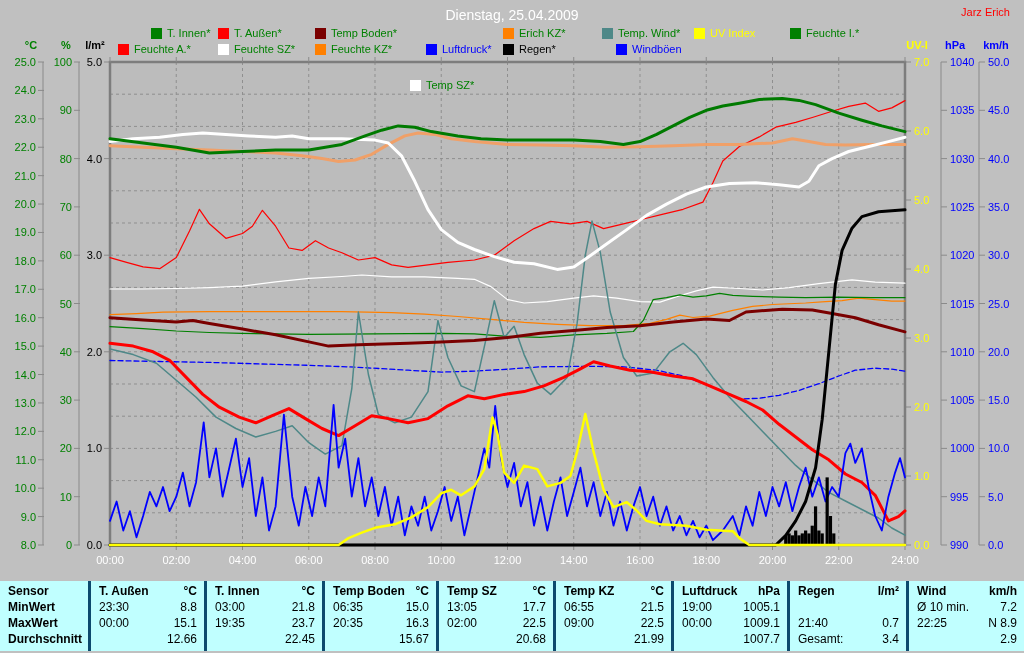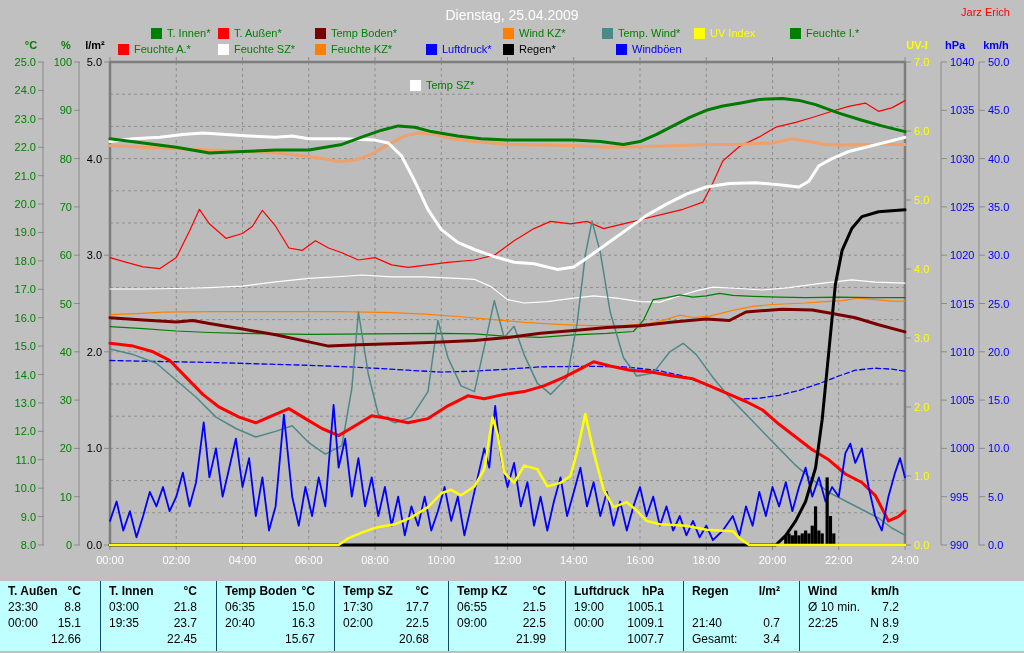--- a/index.html
+++ b/index.html
@@ -36,7 +36,7 @@
       <div class="legend-item" style="left: 218px; top: 27px; color: rgb(0, 128, 0);"><span class="sq" style="background: rgb(255, 0, 0);"></span><span>T. Außen*</span></div>
       <div class="legend-item" style="left: 315px; top: 27px; color: rgb(0, 128, 0);"><span class="sq" style="background: rgb(122, 0, 0);"></span><span>Temp Boden*</span></div>
       <div class="legend-item" style="left: 410px; top: 39px; color: rgb(0, 128, 0); margin-top: 40px;"><span class="sq" style="background: rgb(255, 255, 255);"></span><span>Temp SZ*</span></div>
-      <div class="legend-item" style="left: 503px; top: 27px; color: rgb(0, 128, 0);"><span class="sq" style="background: rgb(255, 128, 0);"></span><span>Wind KZ*</span></div>
+      <div class="legend-item" style="left: 503px; top: 27px; color: rgb(0, 128, 0);"><span class="sq" style="background: rgb(255, 128, 0);"></span><span>Erich KZ*</span></div>
       <div class="legend-item" style="left: 602px; top: 27px; color: rgb(0, 128, 0);"><span class="sq" style="background: rgb(78, 136, 136);"></span><span>Temp. Wind*</span></div>
       <div class="legend-item" style="left: 694px; top: 27px; color: rgb(255, 255, 0); text-align: center;"><span class="sq" style="background: rgb(255, 255, 0);"></span><span>UV Index</span></div>
       <div class="legend-item" style="left: 790px; top: 27px; color: rgb(0, 128, 0); text-align: right;"><span class="sq" style="background: rgb(0, 128, 0);"></span><span>Feuchte I.*</span></div>

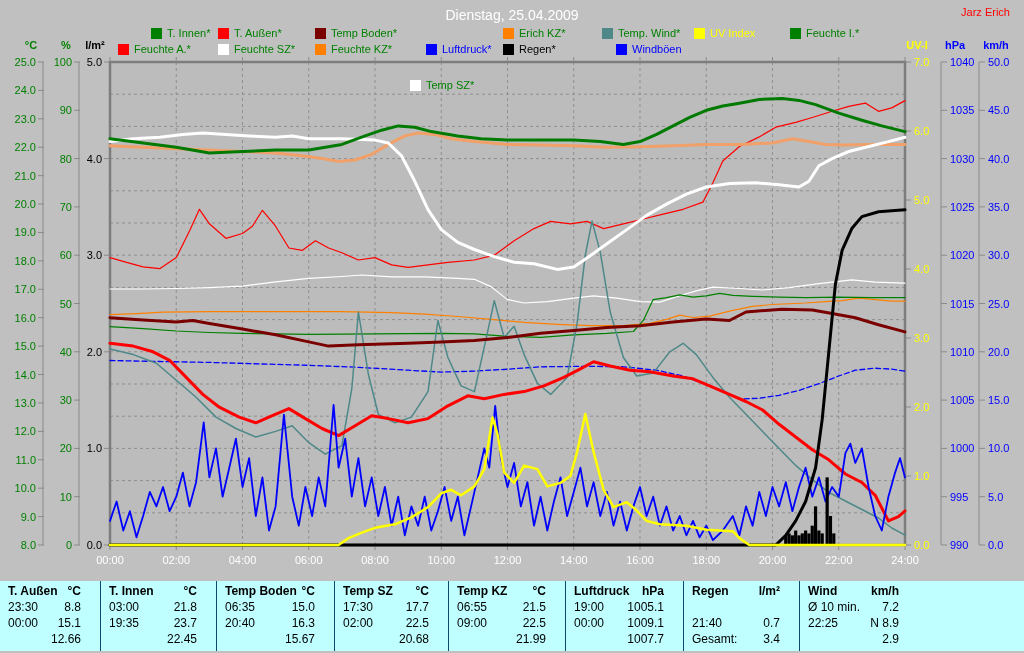--- a/index.html
+++ b/index.html
@@ -287,6 +287,24 @@
       <polyline points="110.0,545.0 338.6,545.0 348.5,538.1 361.8,532.6 375.0,527.8 394.9,524.3 411.4,517.4 428.0,507.1 441.3,493.3 451.2,489.8 461.1,495.3 474.4,486.4 484.3,469.1 492.6,417.4 497.6,434.6 504.2,472.6 514.1,482.9 524.1,465.6 537.3,469.1 547.3,486.4 560.5,482.9 570.4,476.0 577.1,451.9 585.3,413.9 593.6,451.9 603.6,489.8 613.5,507.1 626.8,502.2 636.7,510.5 646.6,520.9 659.9,524.3 686.4,525.7 706.3,529.8 732.8,531.2 739.4,538.1 749.3,545.0 905.0,545.0" fill="none" stroke="#ffff00" stroke-width="2.5" stroke-linejoin="round" stroke-linecap="round"></polyline>
     </svg>
   <div id="stat-table">
+      <div class="tcol labcol">
+        <div class="trow thead">
+          <span class="lft">Sensor</span>
+          <span class="rgt"></span>
+        </div>
+        <div class="trow ">
+          <span class="lft">MinWert</span>
+          <span class="rgt"></span>
+        </div>
+        <div class="trow ">
+          <span class="lft">MaxWert</span>
+          <span class="rgt"></span>
+        </div>
+        <div class="trow ">
+          <span class="lft">Durchschnitt</span>
+          <span class="rgt"></span>
+        </div>
+      </div>
       <div class="tcol">
         <div class="trow thead">
           <span class="lft">T. Außen</span>

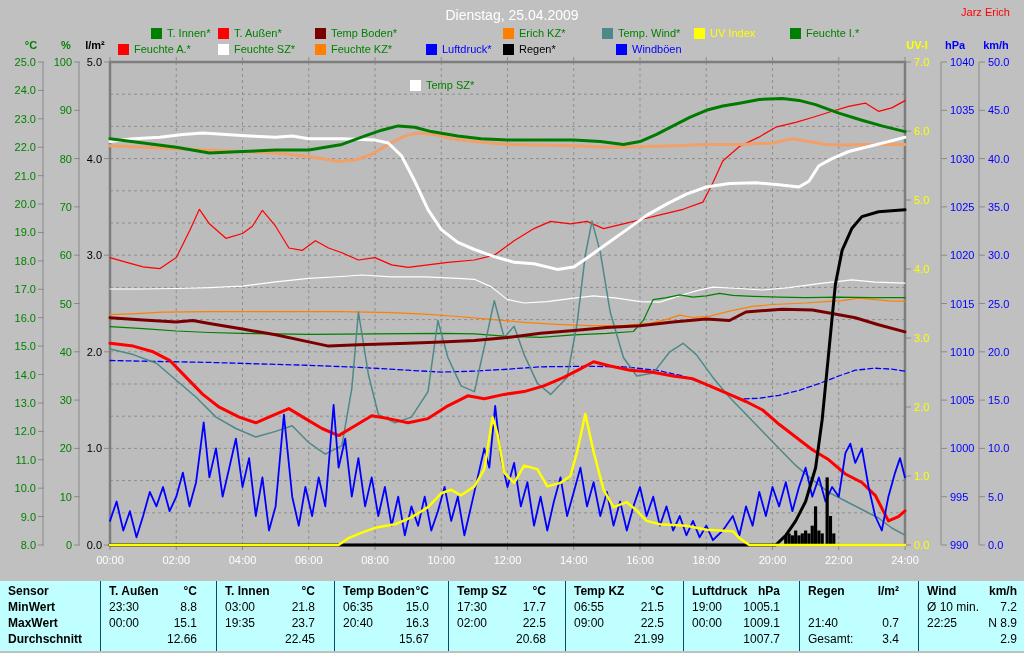--- a/index.html
+++ b/index.html
@@ -17,7 +17,7 @@
       grid-template-columns:88px 116px 118px 114px 117px 118px 116px 119px 118px;
       font-size:12px;color:#000;}
   .tcol{padding-top:2px;}
-  .tcol + .tcol{border-left:1px solid #0c4a6e;margin-left:12px;}
+  .tcol + .tcol{border-left:3px solid #0c4a6e;}
   .trow{height:16px;line-height:16px;display:flex;justify-content:space-between;
         padding:0 7px 0 8px;white-space:nowrap;overflow:hidden;}
   .trow .lft{text-align:left;}

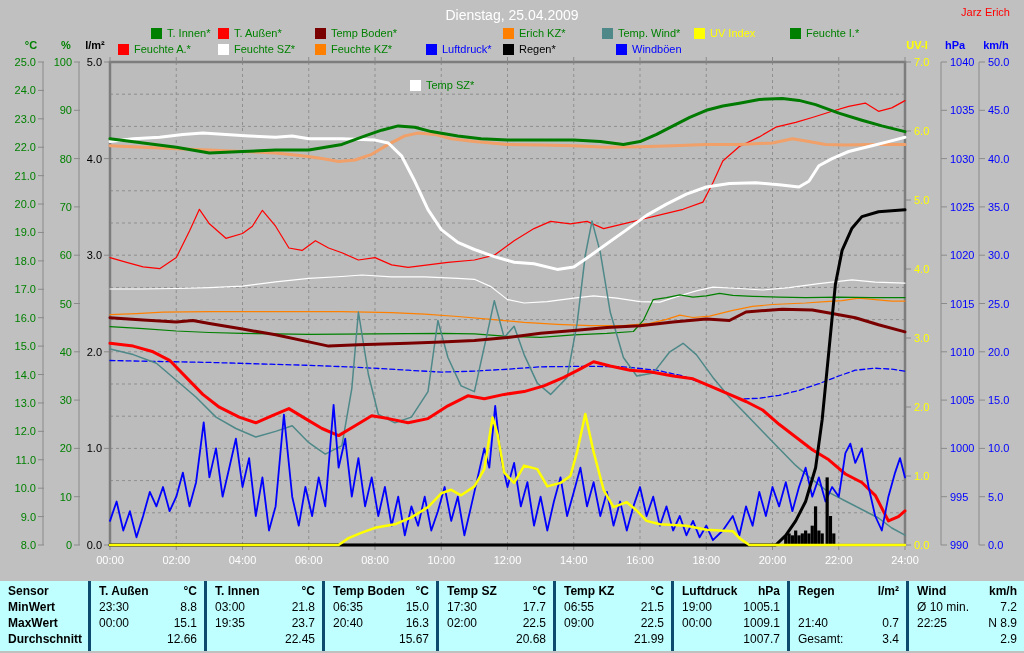--- a/index.html
+++ b/index.html
@@ -365,7 +365,7 @@
           <span class="rgt">°C</span>
         </div>
         <div class="trow ">
-          <span class="lft">17:30</span>
+          <span class="lft">13:05</span>
           <span class="rgt">17.7</span>
         </div>
         <div class="trow ">

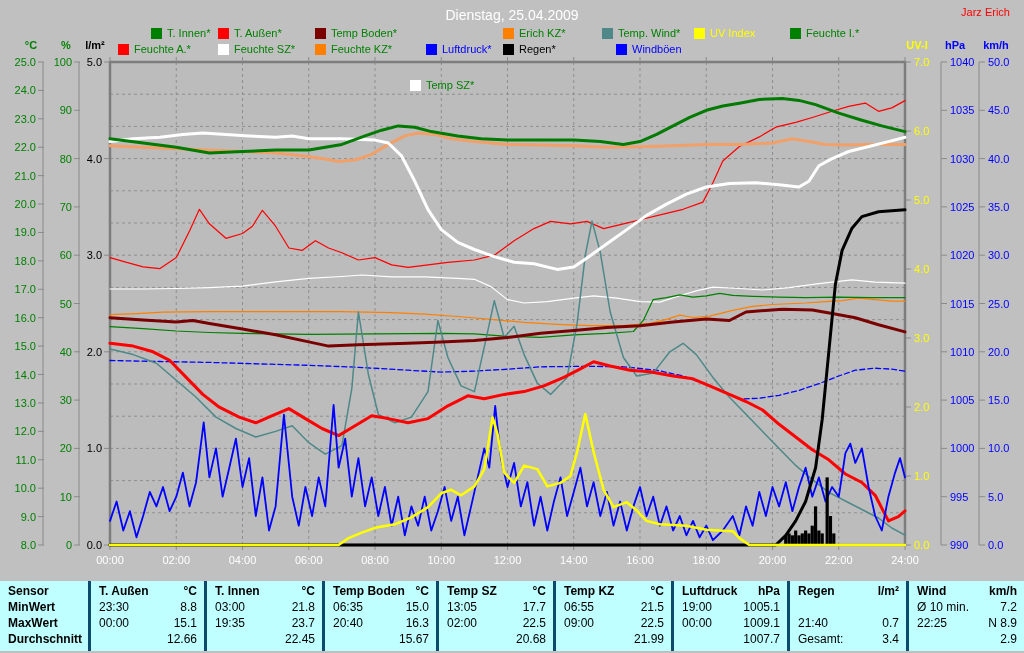--- a/index.html
+++ b/index.html
@@ -351,7 +351,7 @@
           <span class="rgt">15.0</span>
         </div>
         <div class="trow ">
-          <span class="lft">20:40</span>
+          <span class="lft">20:35</span>
           <span class="rgt">16.3</span>
         </div>
         <div class="trow ">

